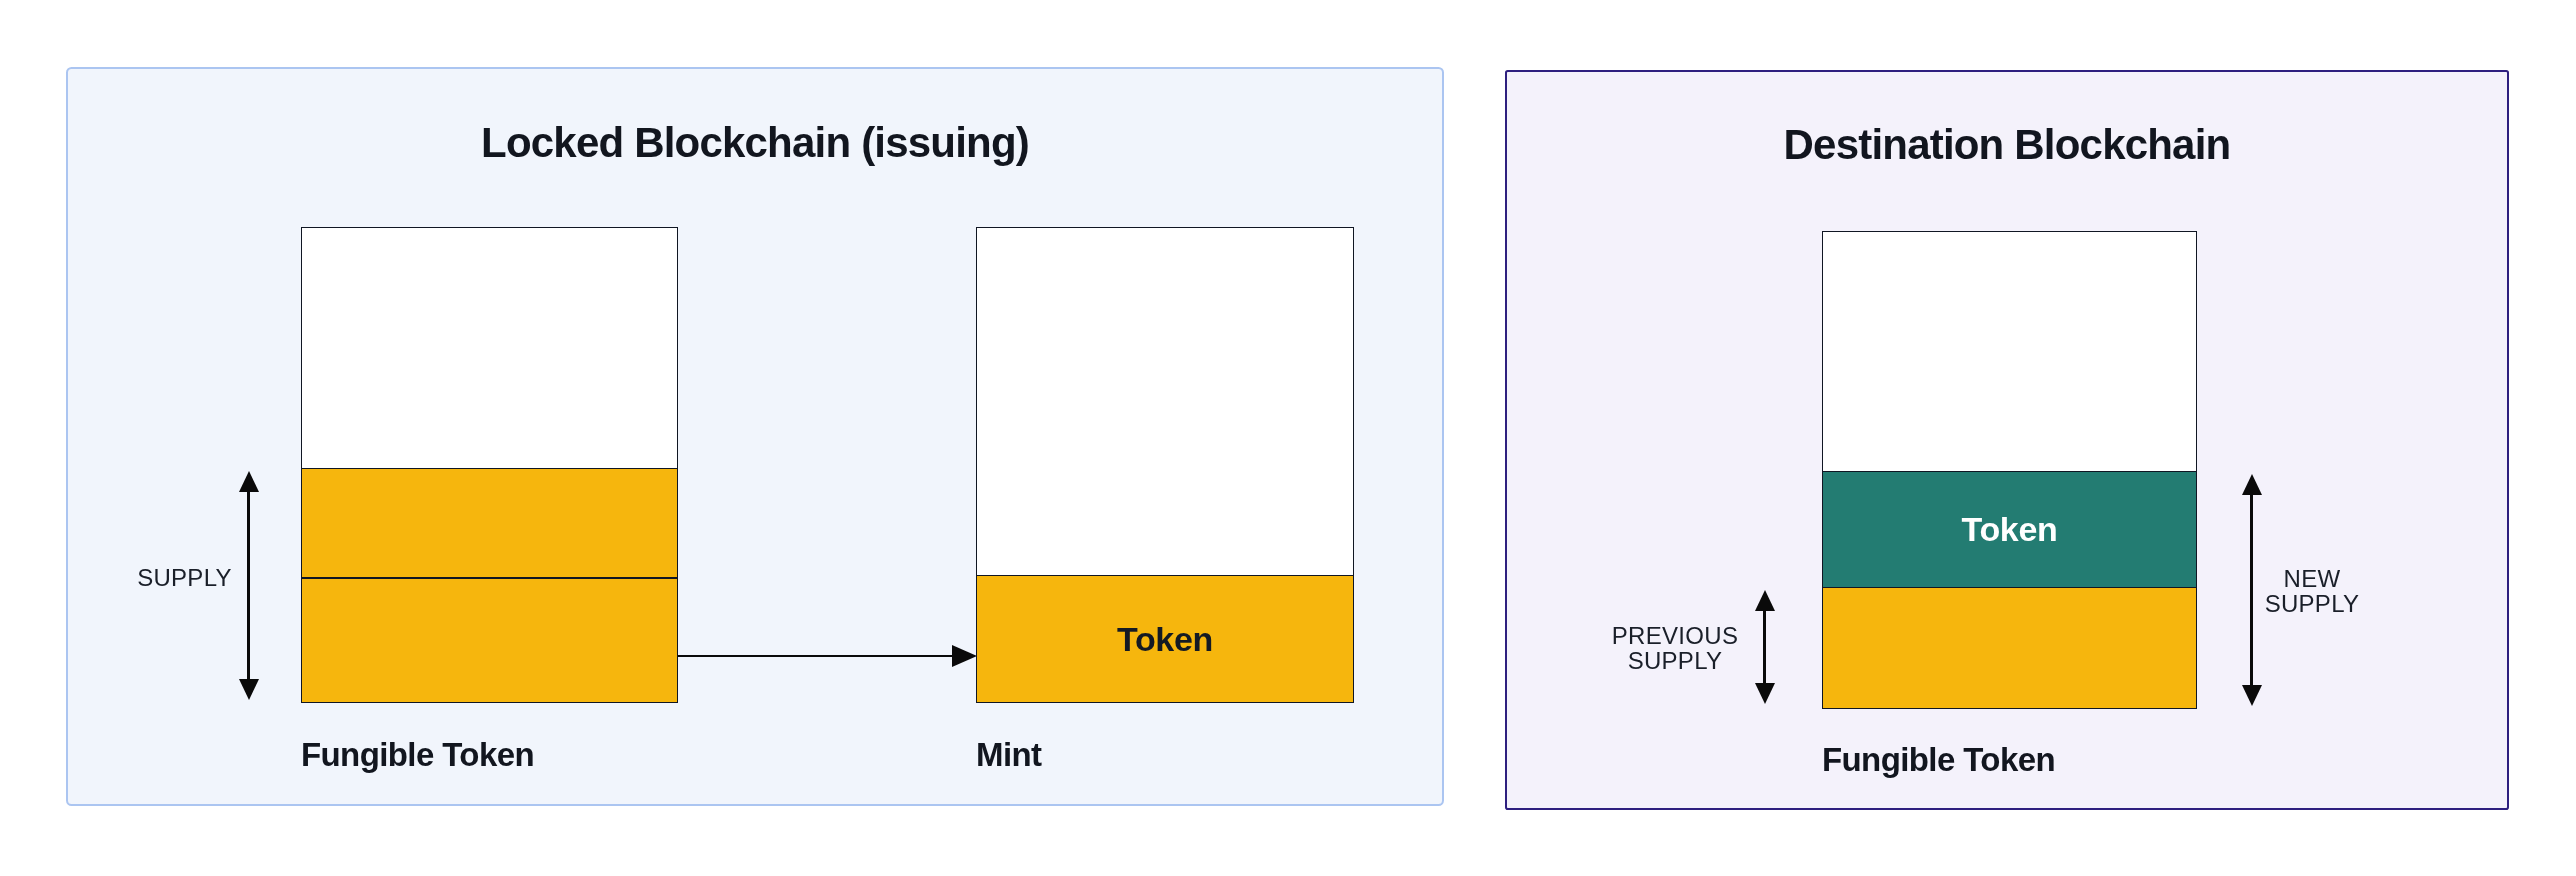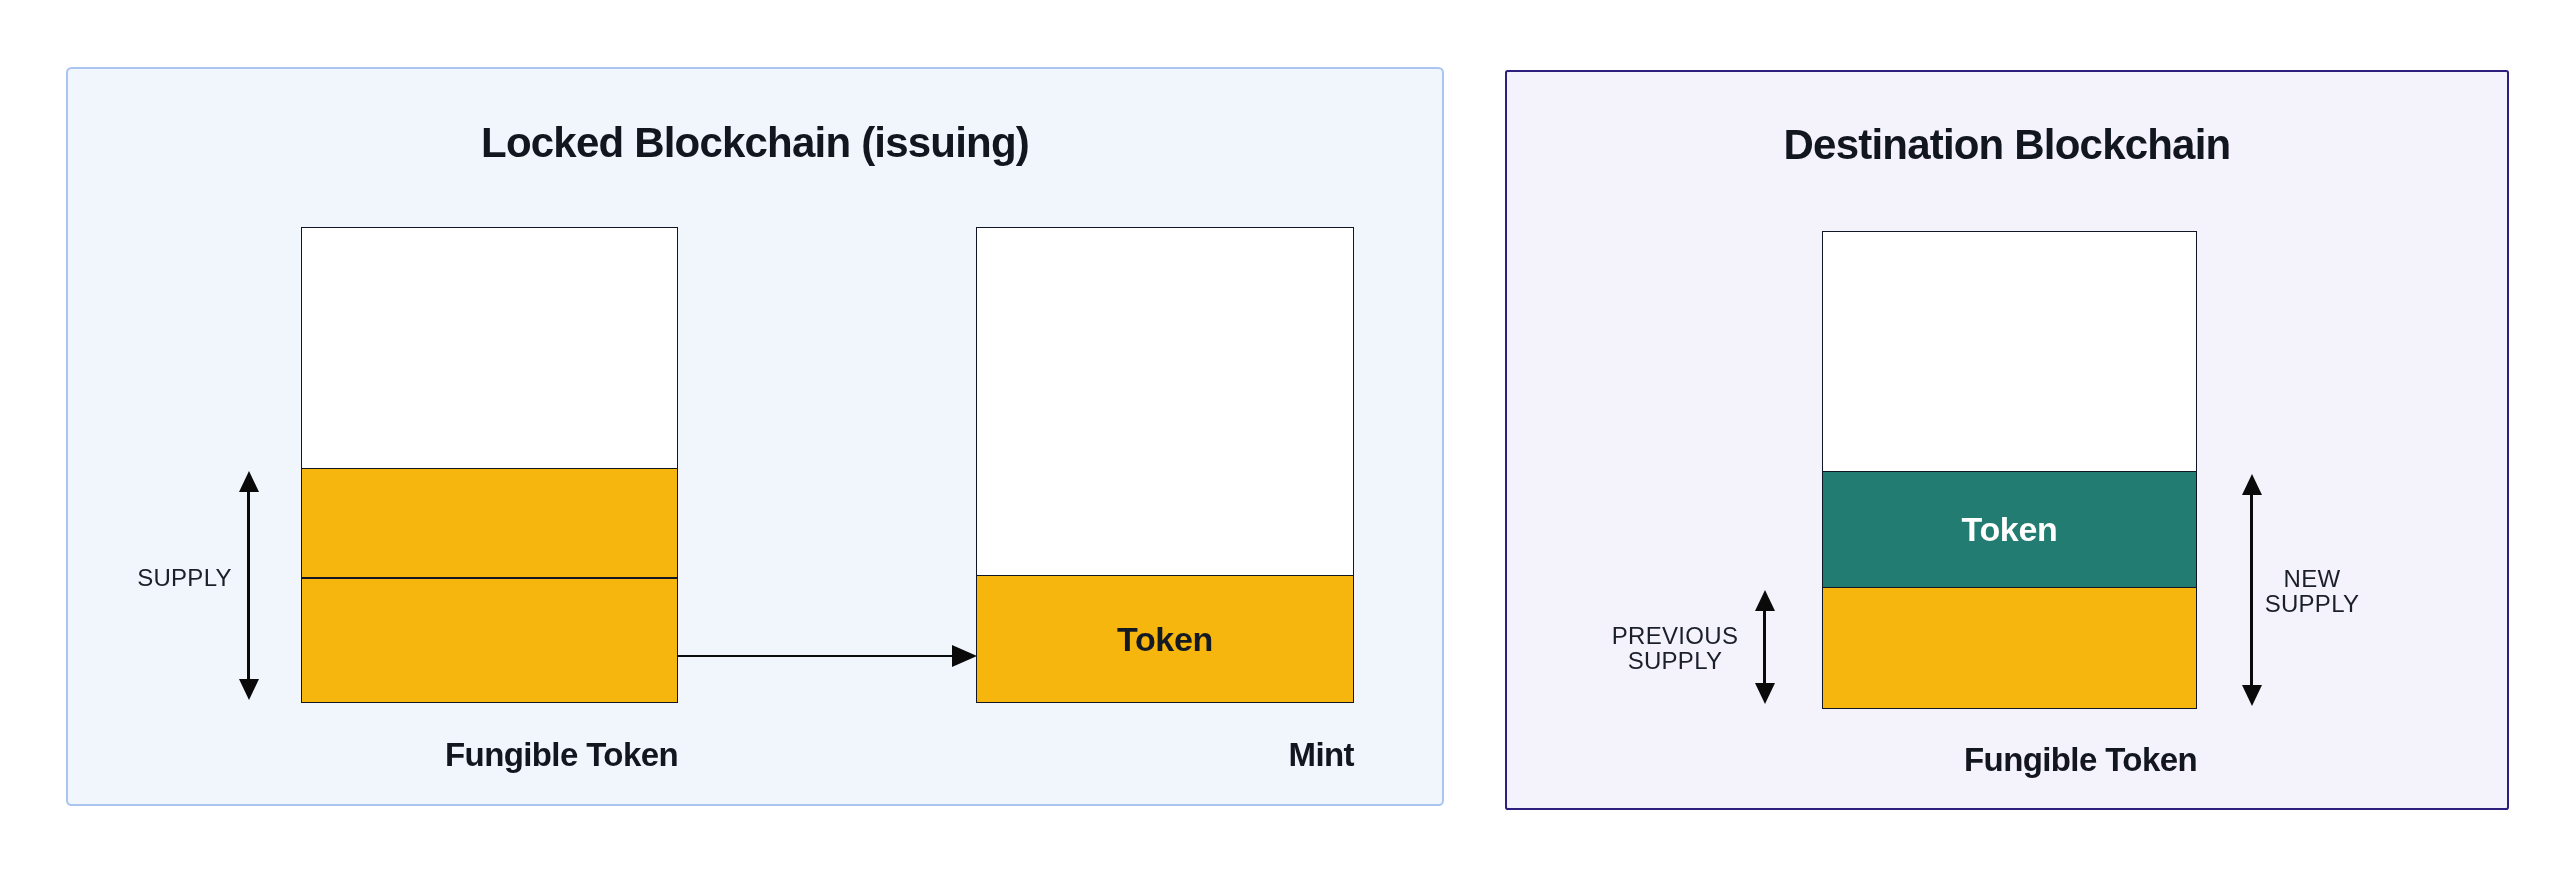--- a/index.html
+++ b/index.html
@@ -44,7 +44,7 @@
   .bar-inner-label.light{color:#ffffff;}
 
   .bar-caption{
-    position:absolute;text-align:right;font-size:33px;font-weight:700;
+    position:absolute;text-align:left;font-size:33px;font-weight:700;
     letter-spacing:-0.6px;color:#12161f;line-height:1.2;
   }
 

